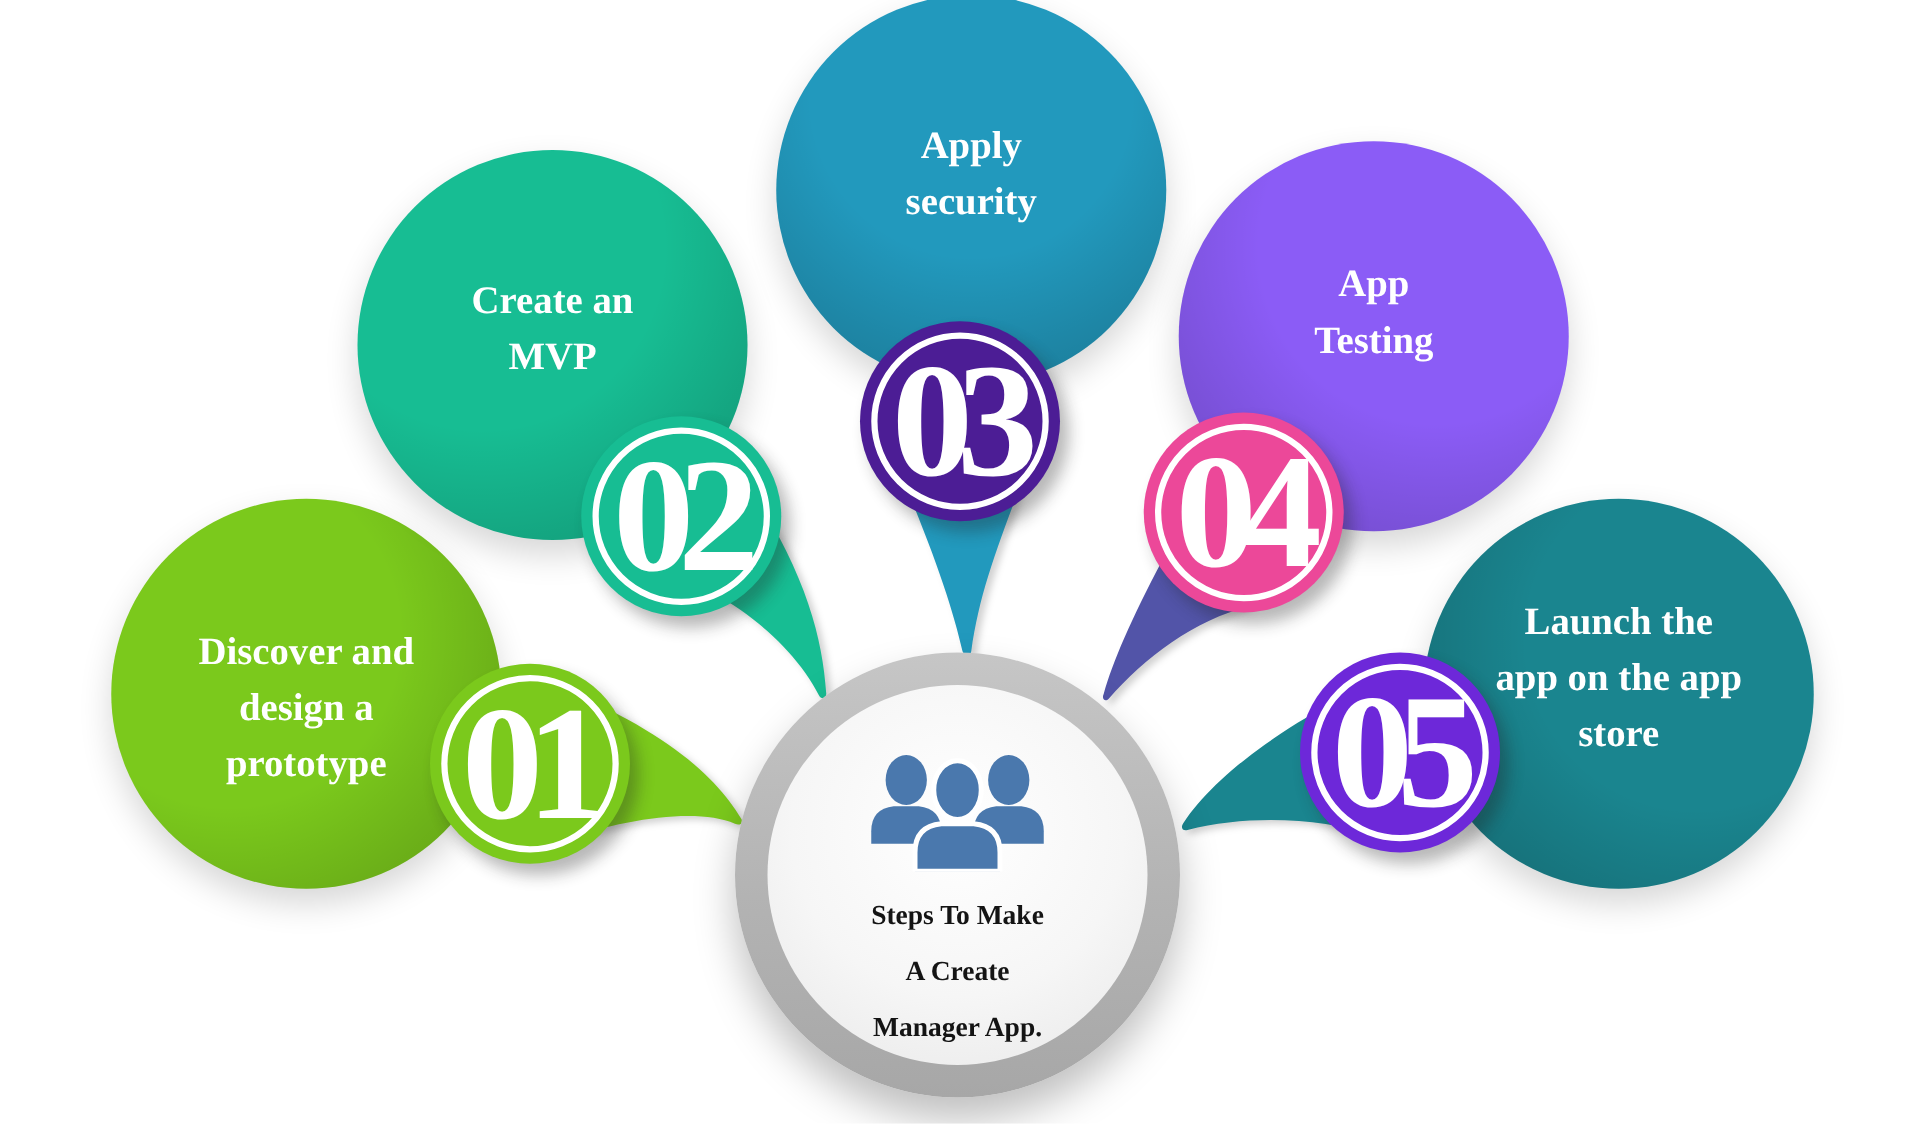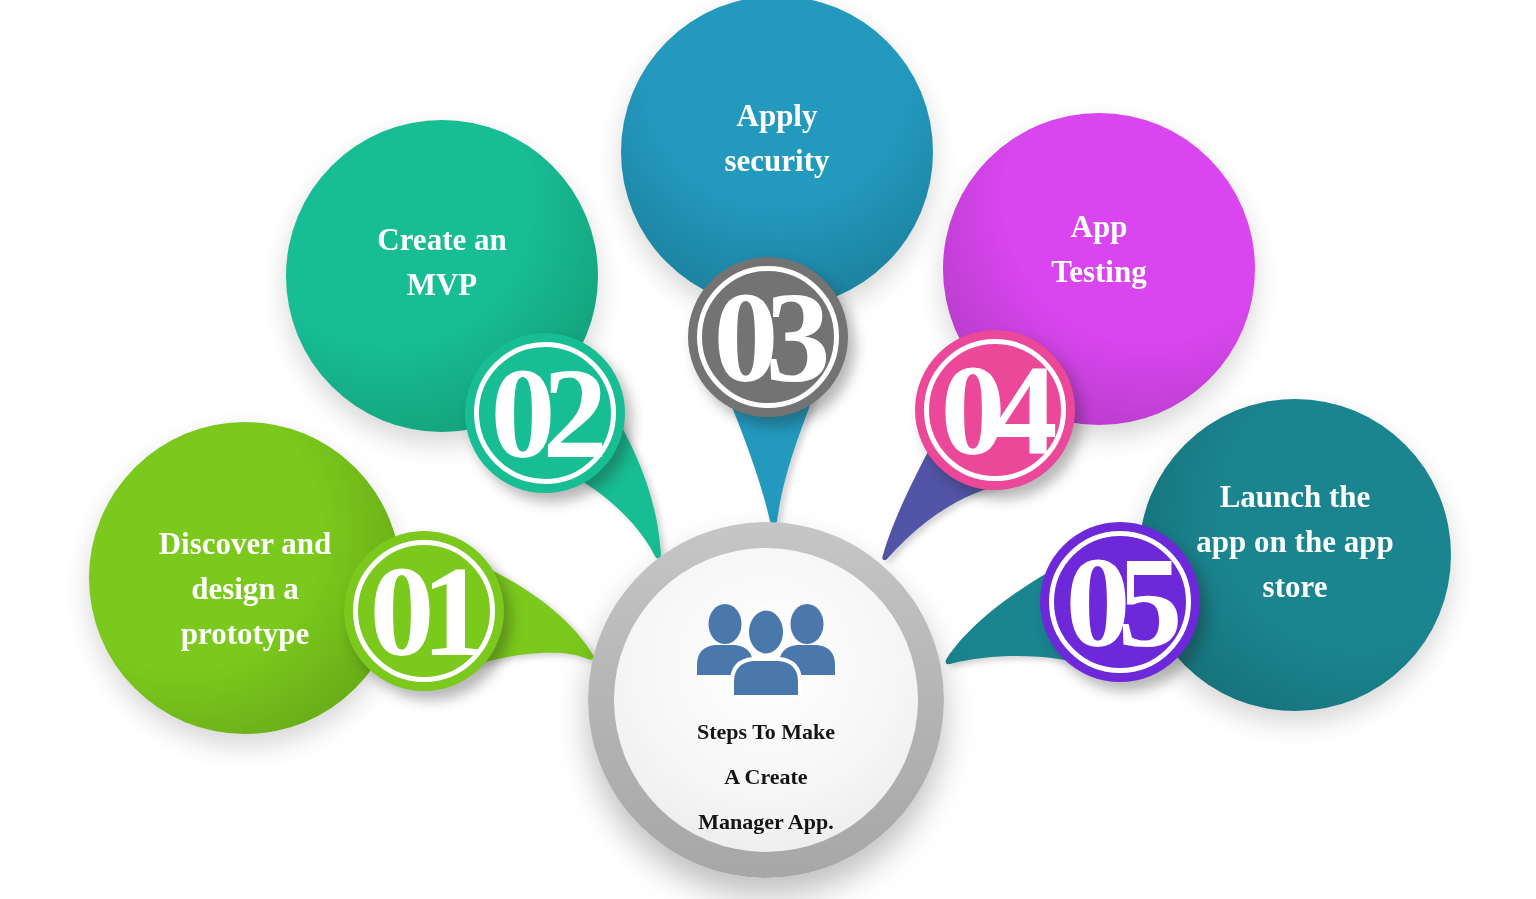--- a/index.html
+++ b/index.html
@@ -106,7 +106,7 @@
     </div>
   </div>
 
-  <div class="bubble b4" style="background-color: #d946ef;">
+  <div class="bubble b4" style="background-color: #8b5cf6;">
     <div class="shade"></div>
     <div class="bubble-text">
       <span class="line">App</span>

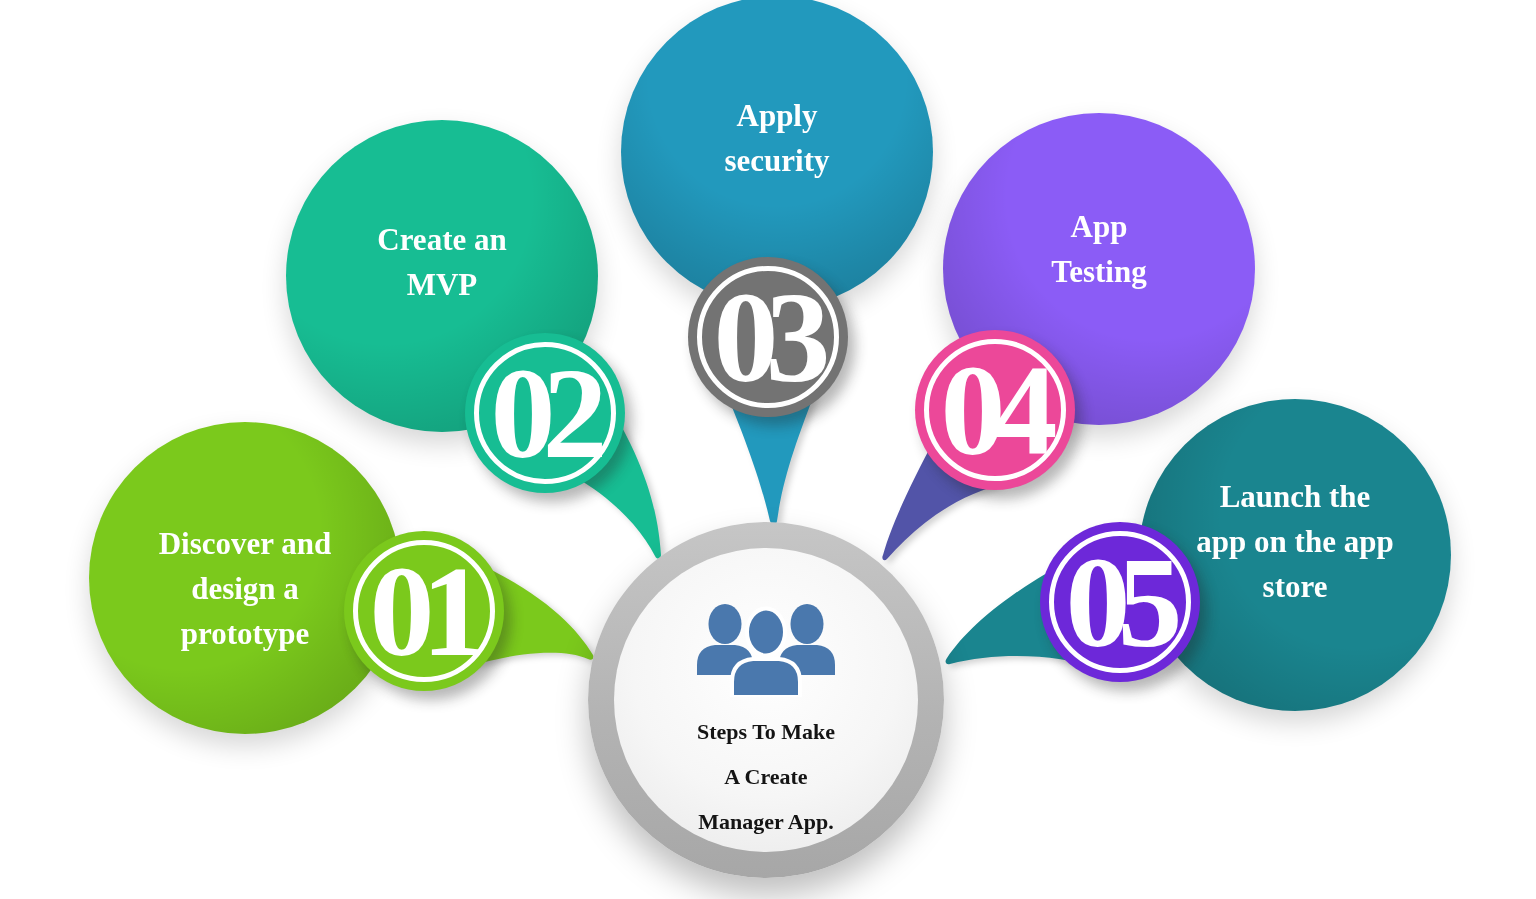--- a/index.html
+++ b/index.html
@@ -131,7 +131,7 @@
     <div class="ring"></div>
     <div class="num">02</div>
   </div>
-  <div class="numcircle n3" style="background-color: #737373;">
+  <div class="numcircle n3" style="background-color: #4c1d95;">
     <div class="ring"></div>
     <div class="num">03</div>
   </div>

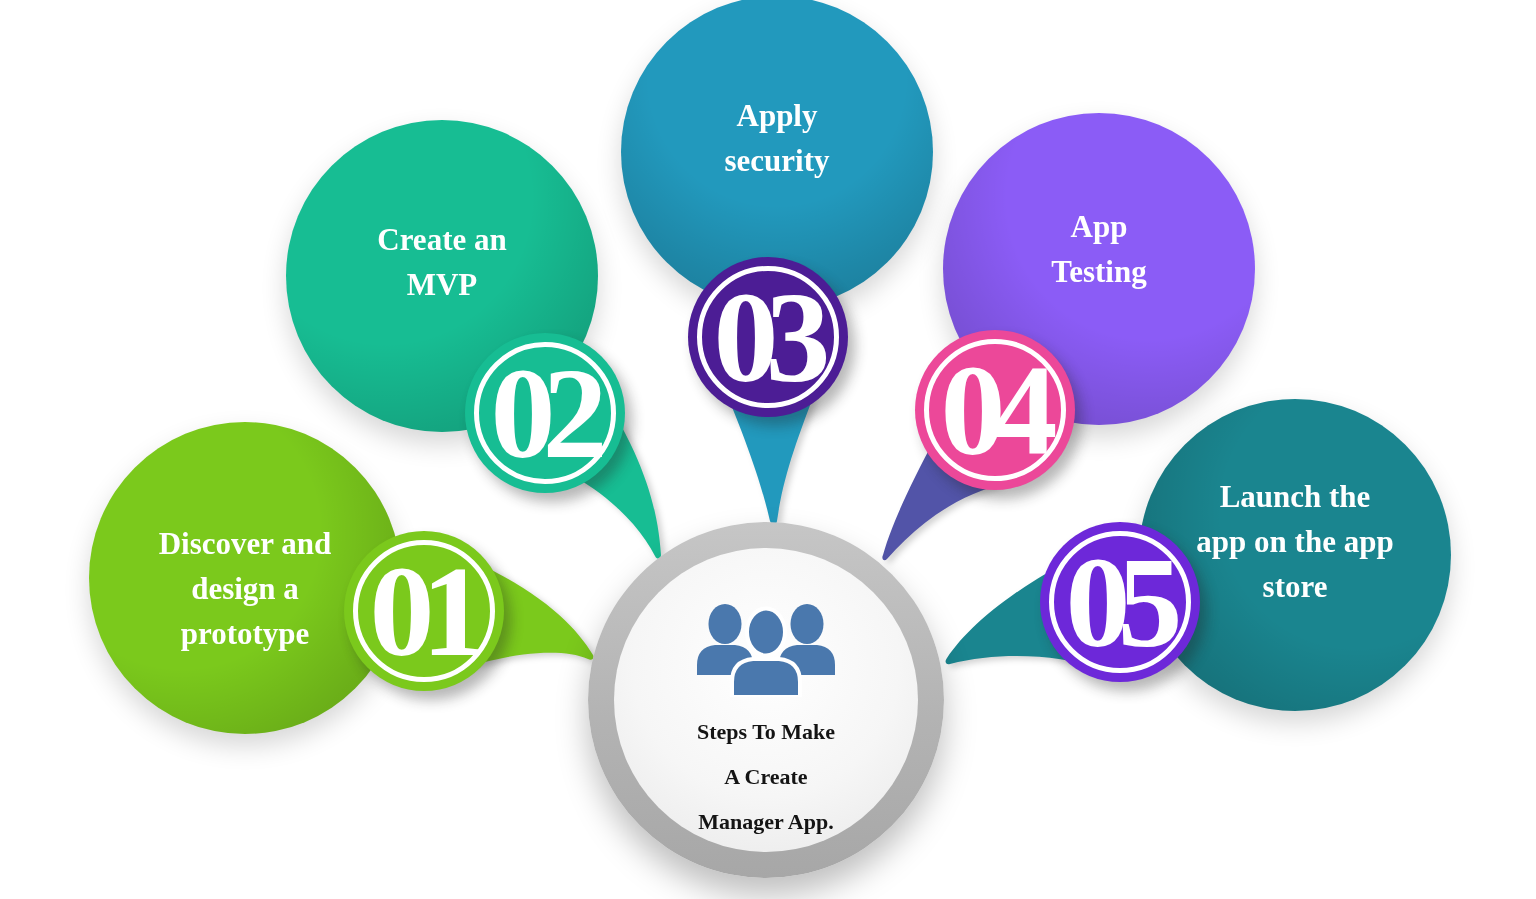--- a/index.html
+++ b/index.html
@@ -16,7 +16,7 @@
     position:absolute;width:312px;height:312px;border-radius:50%;
     box-shadow:0 12px 26px rgba(0,0,0,0.16);
   }
-  .b1{left:89px;top:422px;--sx:30%;--sy:35%;}
+  .b1{left:89px;top:399px;--sx:30%;--sy:35%;}
   .b2{left:286px;top:120px;--sx:32%;--sy:25%;}
   .b3{left:621px;top:-4px;--sx:50%;--sy:26%;}
   .b4{left:943px;top:113px;--sx:66%;--sy:27%;}

